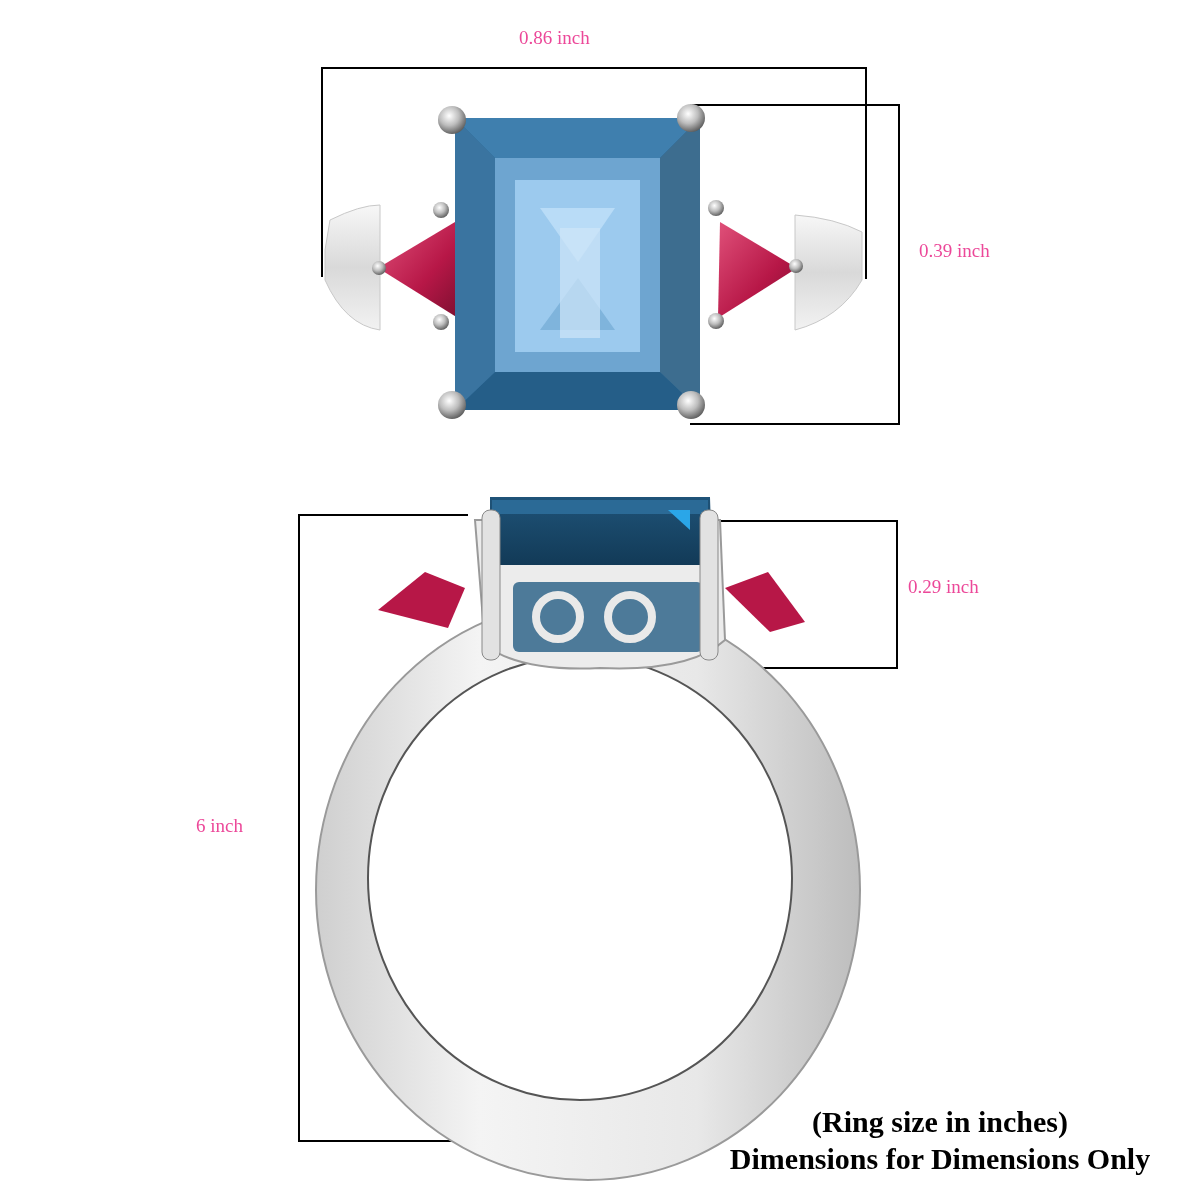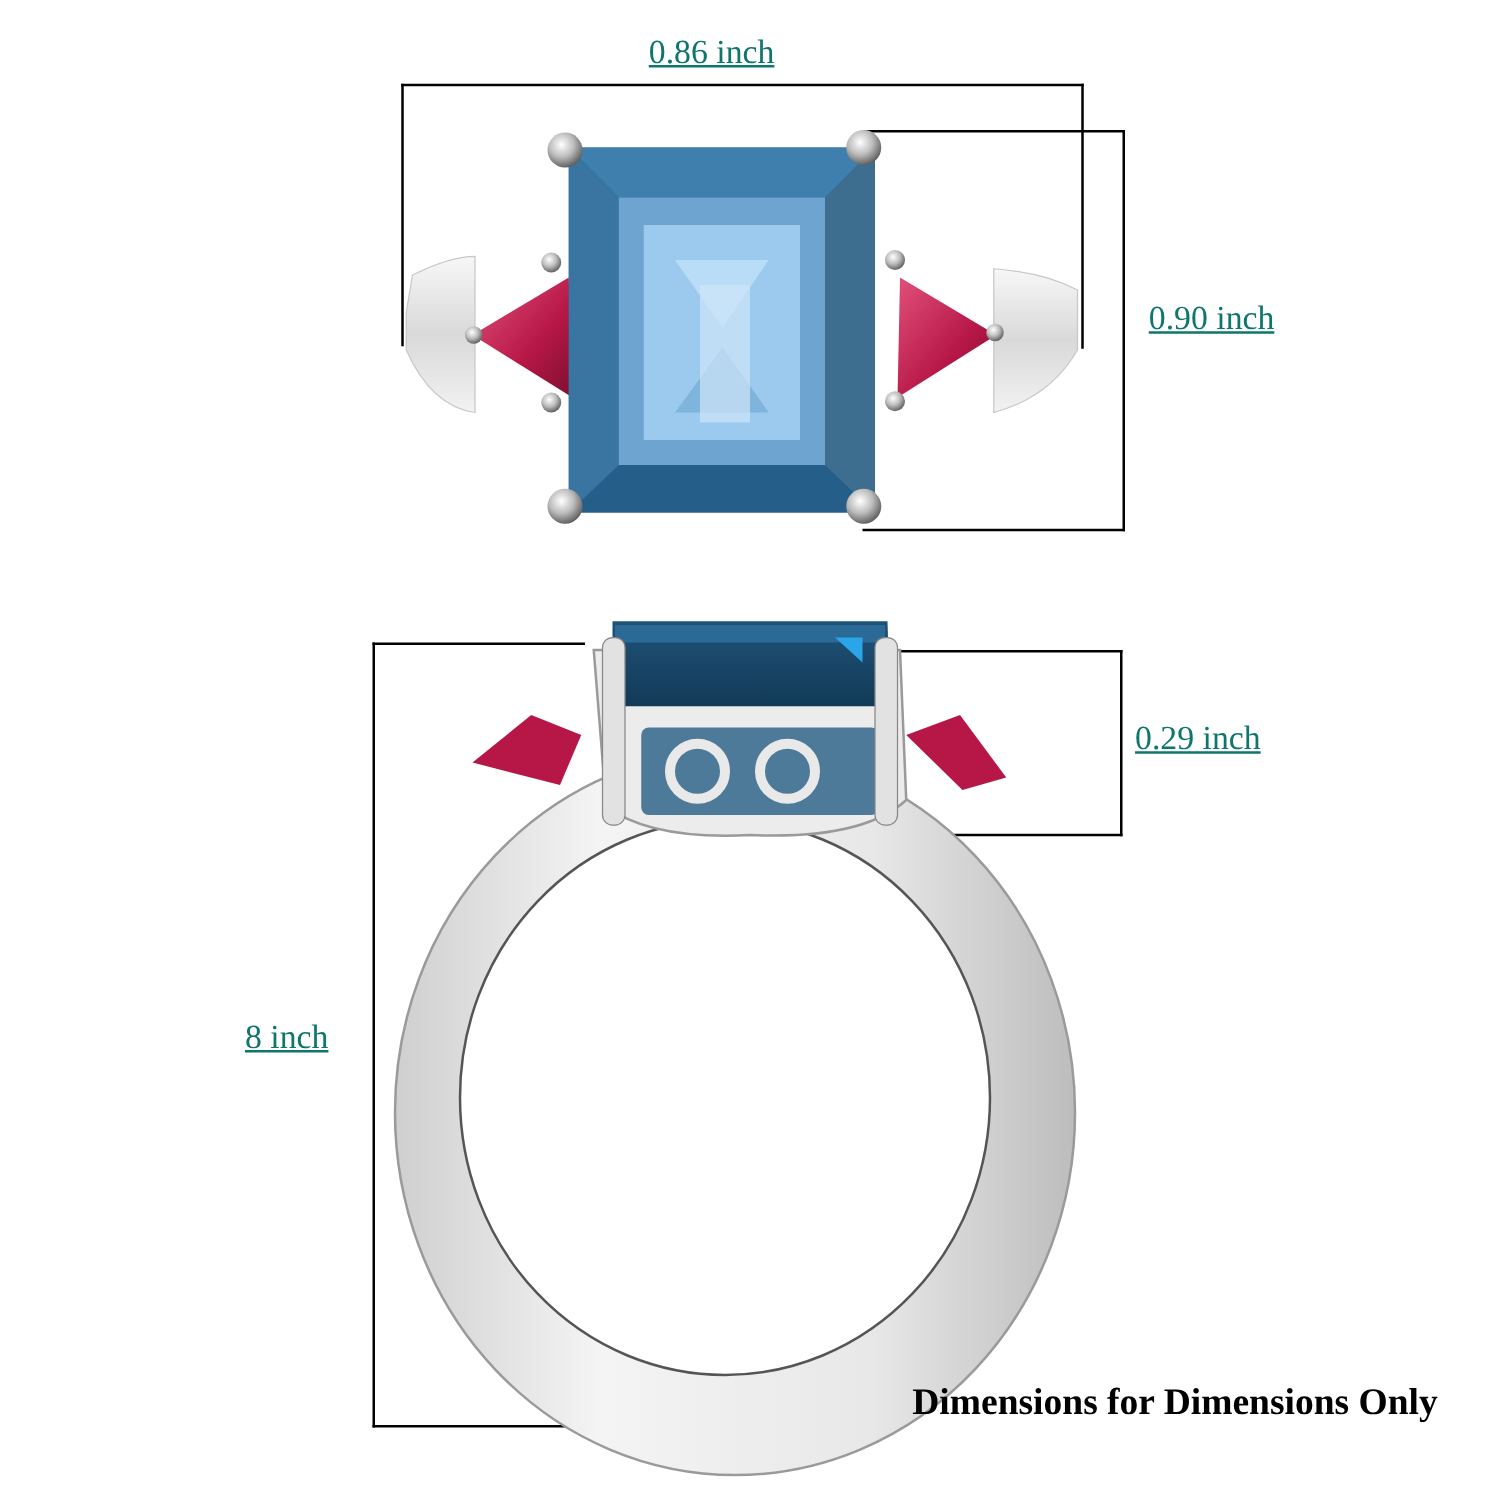--- a/index.html
+++ b/index.html
@@ -4,7 +4,7 @@
   <style>
     html, body { margin: 0; padding: 0; background: #ffffff; }
     body { width: 1200px; height: 1200px; position: relative; overflow: hidden; font-family: "Liberation Serif", "DejaVu Serif", serif; color: #000; }
-    .dim-label { position: absolute; font-size: 27px; line-height: 1; white-space: nowrap; color: #0f766e; text-decoration: underline; }
+    .dim-label { position: absolute; font-size: 19px; line-height: 1; white-space: nowrap; color: #ec4899; }
     .line { position: absolute; background: #000; }
     .caption { position: absolute; font-weight: bold; font-size: 30px; line-height: 1.22; text-align: center; white-space: nowrap; }
     svg { position: absolute; overflow: visible; }

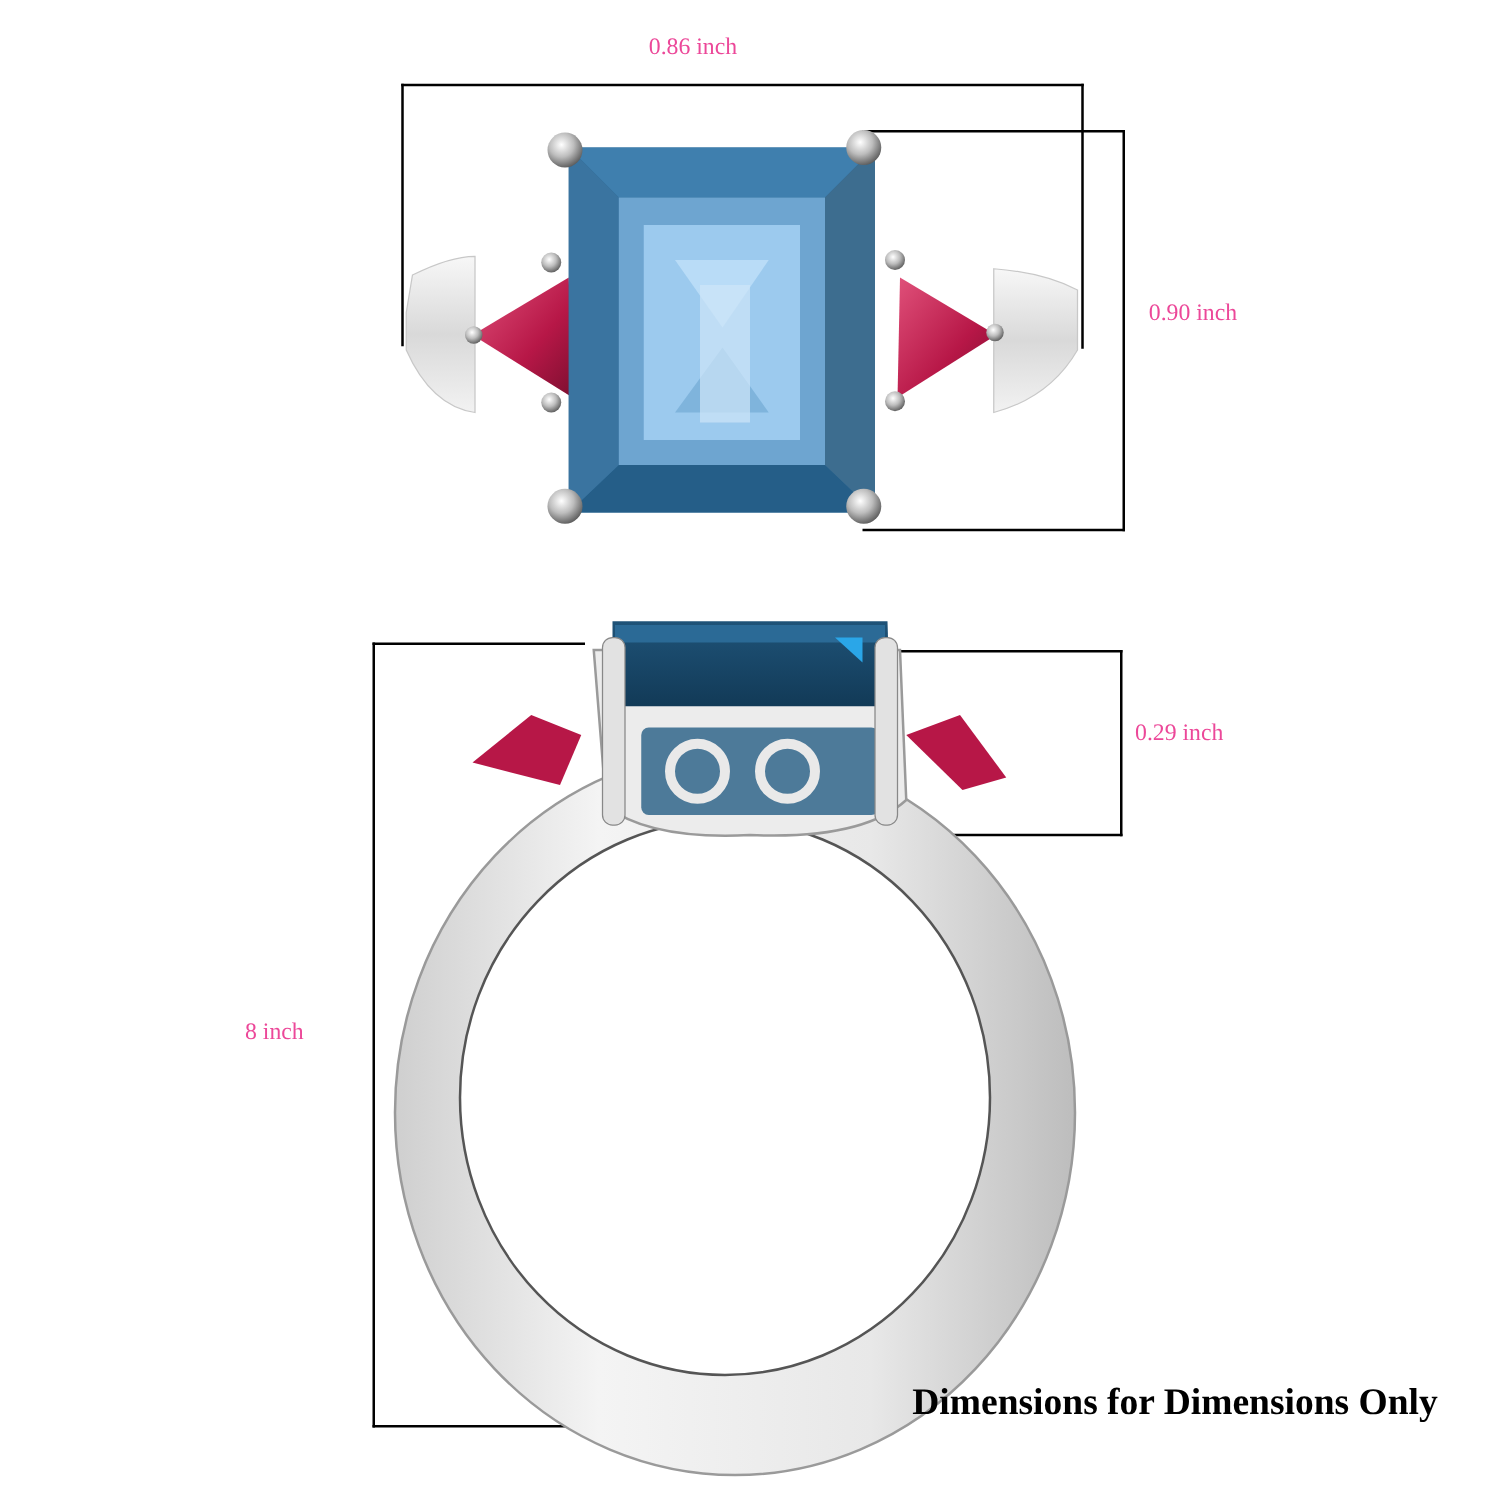--- a/index.html
+++ b/index.html
@@ -23,7 +23,7 @@
   <div class="line" style="left:690px; top:104px; width:210px; height:2px;"></div>
   <div class="line" style="left:898px; top:104px; width:2px; height:321px;"></div>
   <div class="line" style="left:690px; top:423px; width:210px; height:2px;"></div>
-  <div class="dim-label" style="left:919px; top:241px;">0.90 inch</div>
+  <div class="dim-label" style="left:919px; top:241px;">0.39 inch</div>
 
   <svg width="1200" height="1200" style="left:0; top:0;">
     <defs>

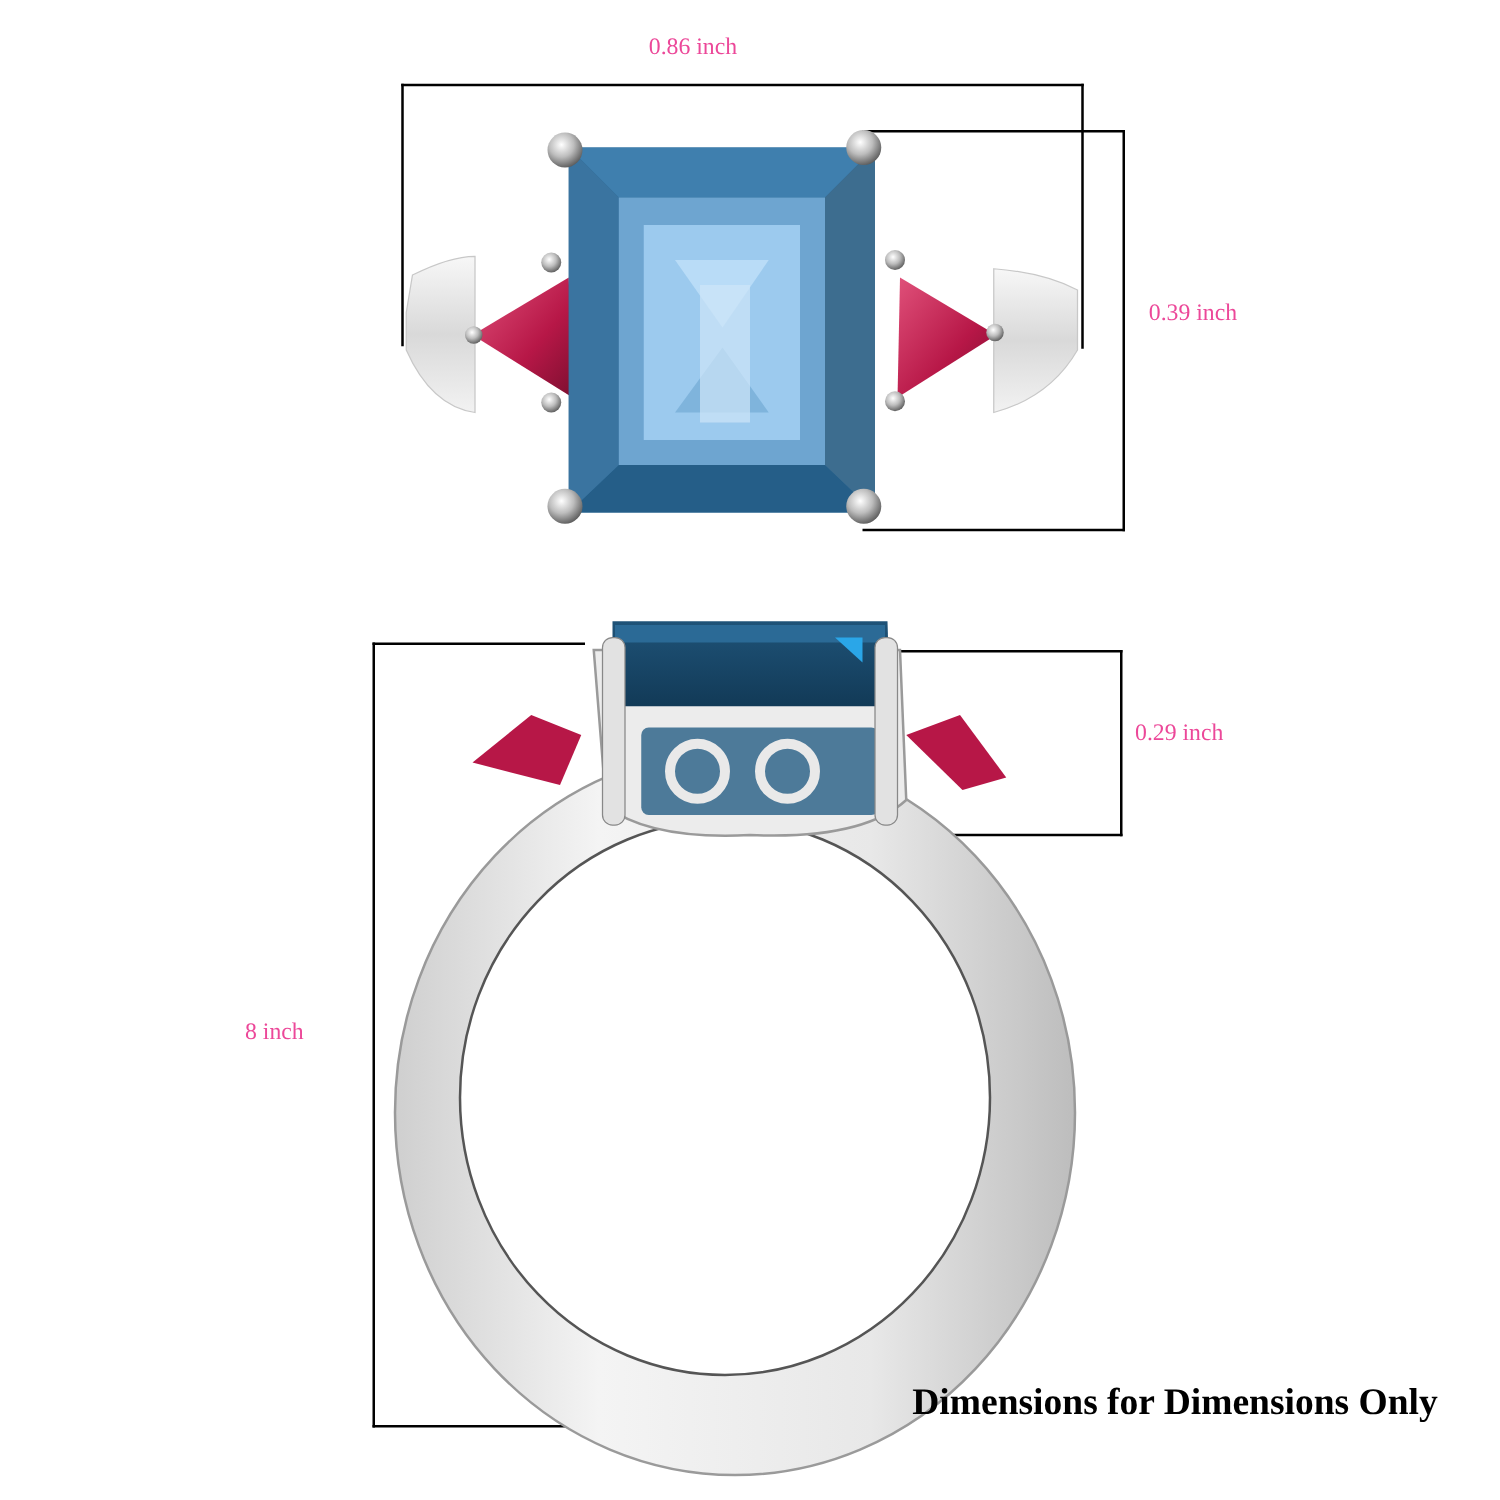--- a/index.html
+++ b/index.html
@@ -79,7 +79,7 @@
   <div class="line" style="left:298px; top:514px; width:170px; height:2px;"></div>
   <div class="line" style="left:298px; top:514px; width:2px; height:628px;"></div>
   <div class="line" style="left:298px; top:1140px; width:308px; height:2px;"></div>
-  <div class="dim-label" style="left:196px; top:816px;">8 inch</div>
+  <div class="dim-label" style="left:196px; top:816px;">6 inch</div>
 
   <div class="line" style="left:700px; top:520px; width:198px; height:2px;"></div>
   <div class="line" style="left:896px; top:520px; width:2px; height:149px;"></div>

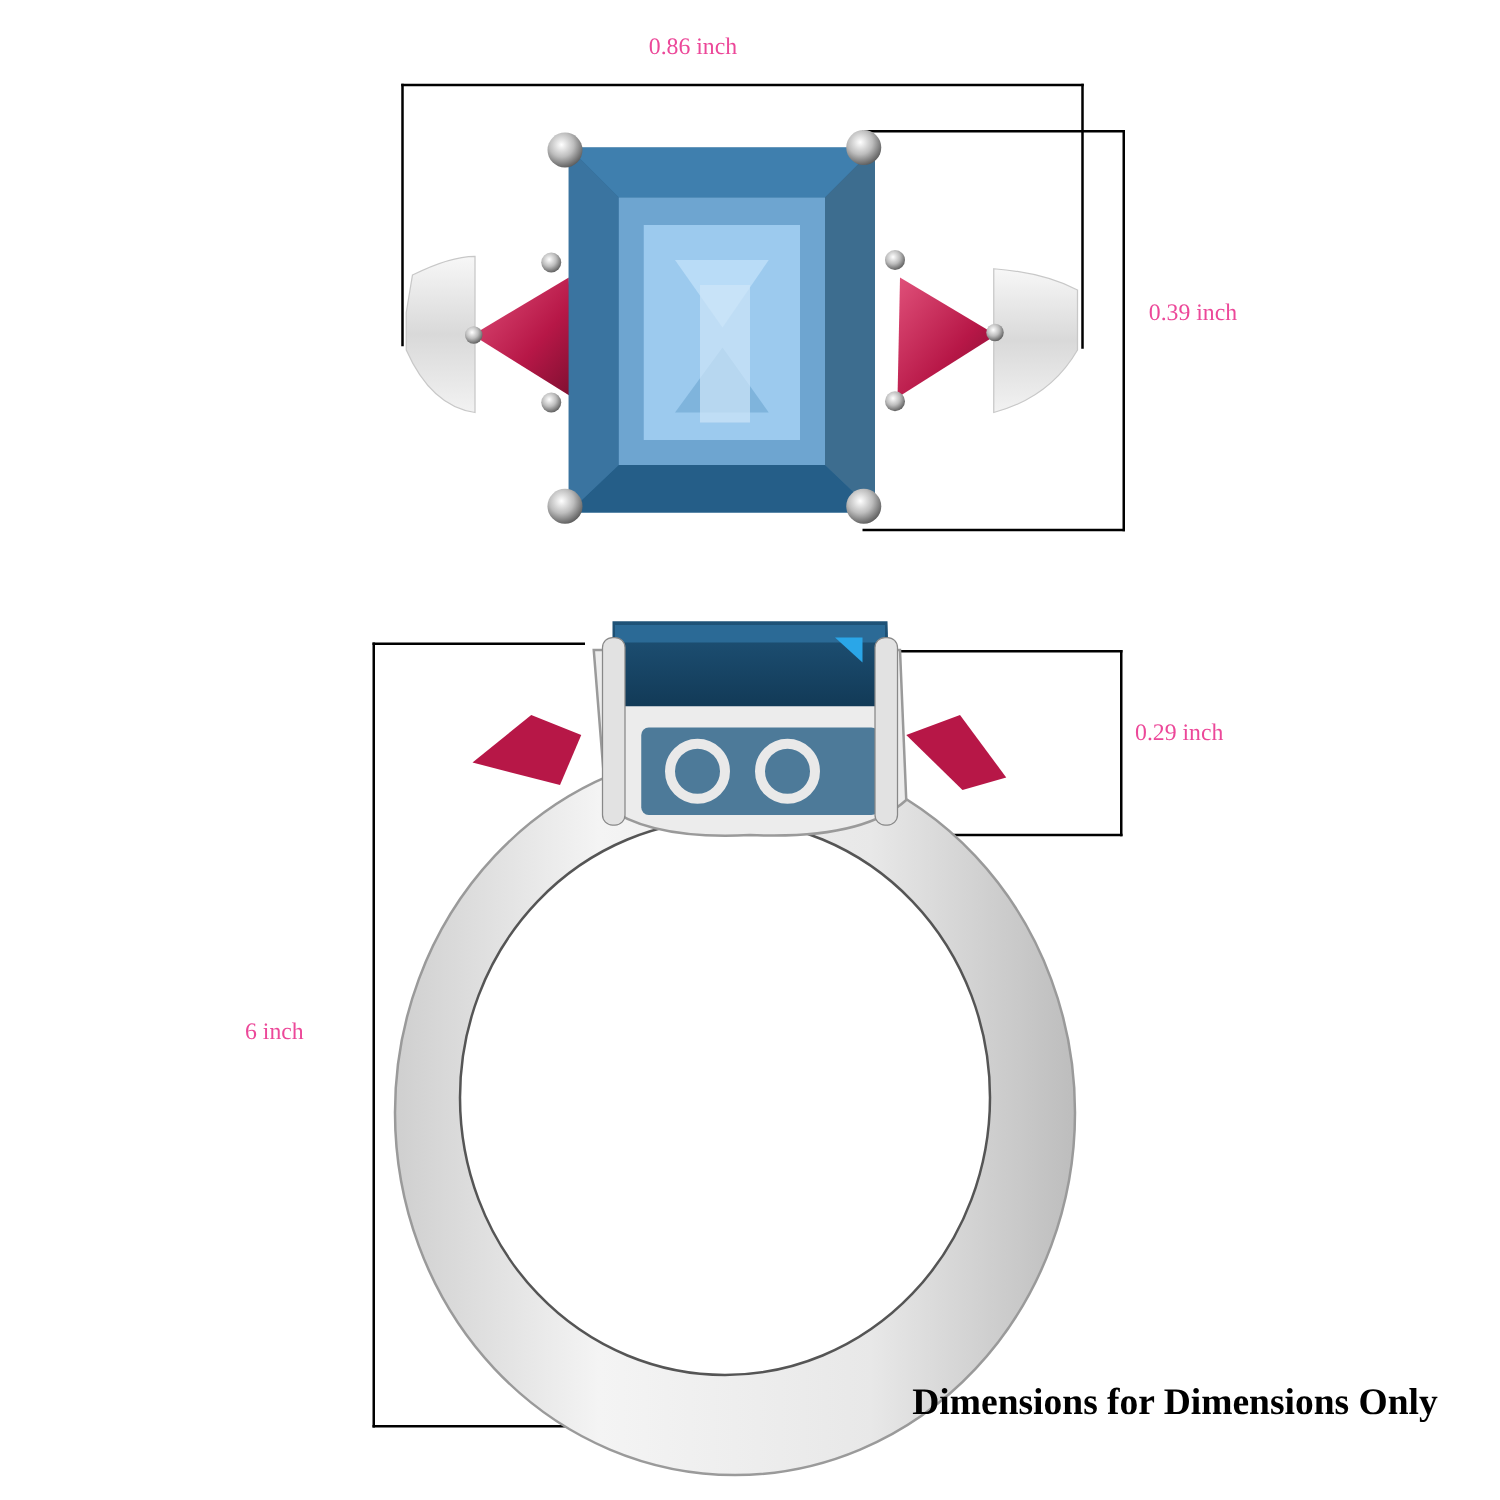--- a/index.html
+++ b/index.html
@@ -123,6 +123,7 @@
 </div>
 
 <div class="caption" style="left:698px; top:1104px; width:484px;">
+  <div>(Ring size in inches)</div>
   <div>Dimensions for Dimensions Only</div>
 </div>
 

